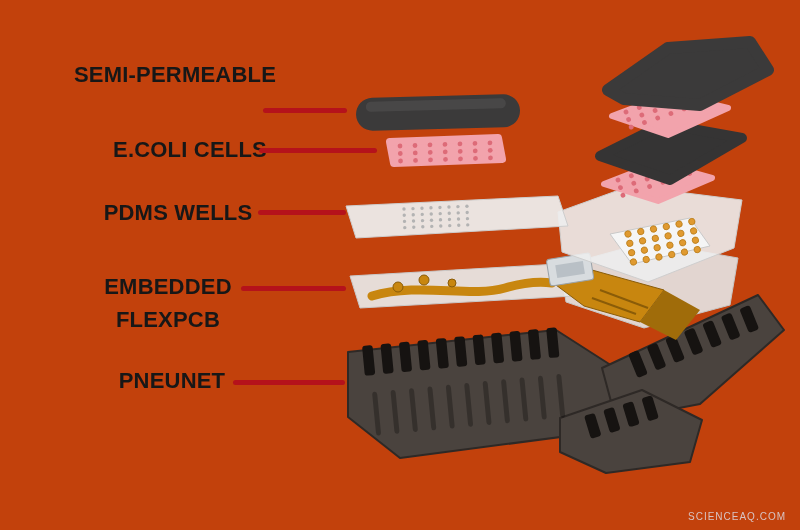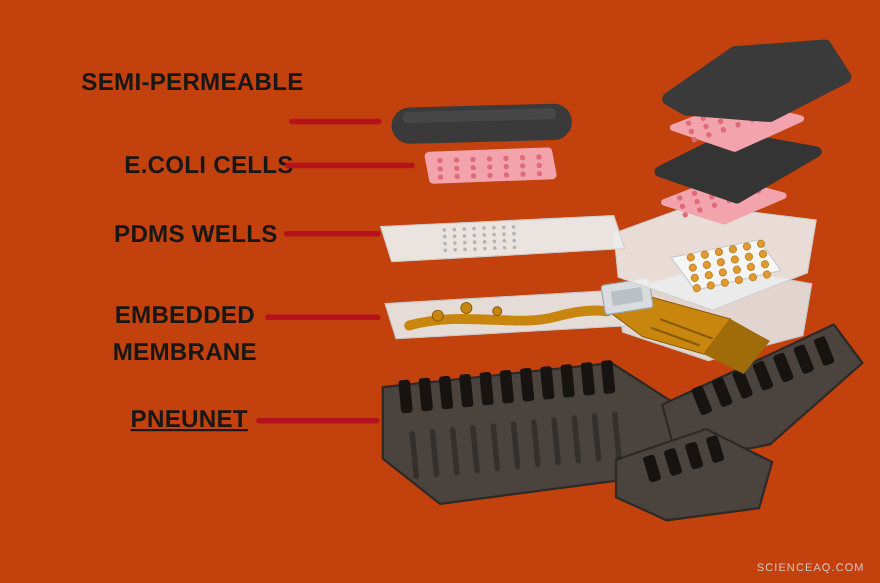--- a/index.html
+++ b/index.html
@@ -258,7 +258,7 @@
 
   <div class="label" style="left:60px;top:270px;width:216px;">
     <span class="ln">EMBEDDED</span>
-    <span class="ln">MEMBRANE</span>
+    <span class="ln">FLEXPCB</span>
   </div>
   <div class="leader" style="left:241px;top:286px;width:105px;"></div>
 

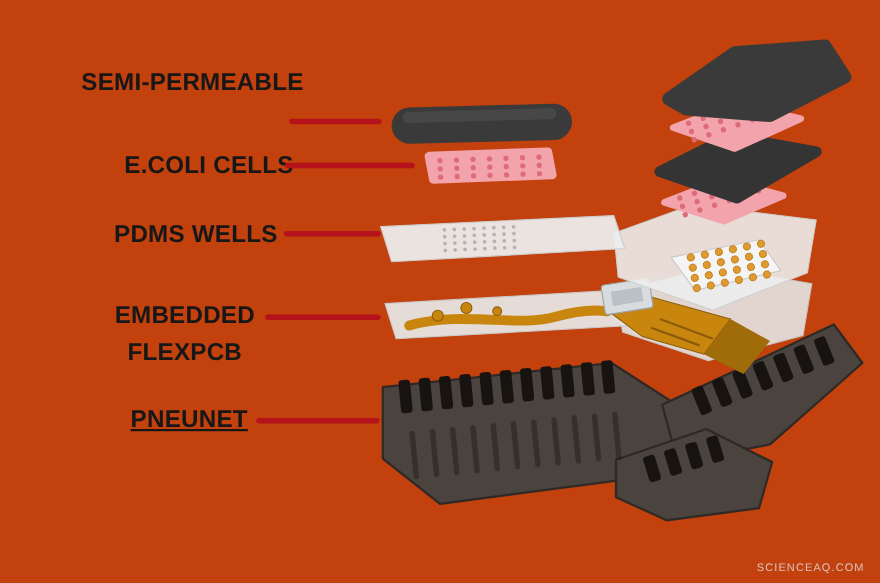--- a/index.html
+++ b/index.html
@@ -262,7 +262,7 @@
   </div>
   <div class="leader" style="left:241px;top:286px;width:105px;"></div>
 
-  <div class="label" style="left:62px;top:369px;width:220px;line-height:24px;text-decoration:underline;">
+  <div class="label" style="left:62px;top:369px;width:220px;line-height:24px;">
     <span>PNEUNET</span>
   </div>
   <div class="leader" style="left:233px;top:380px;width:112px;"></div>

